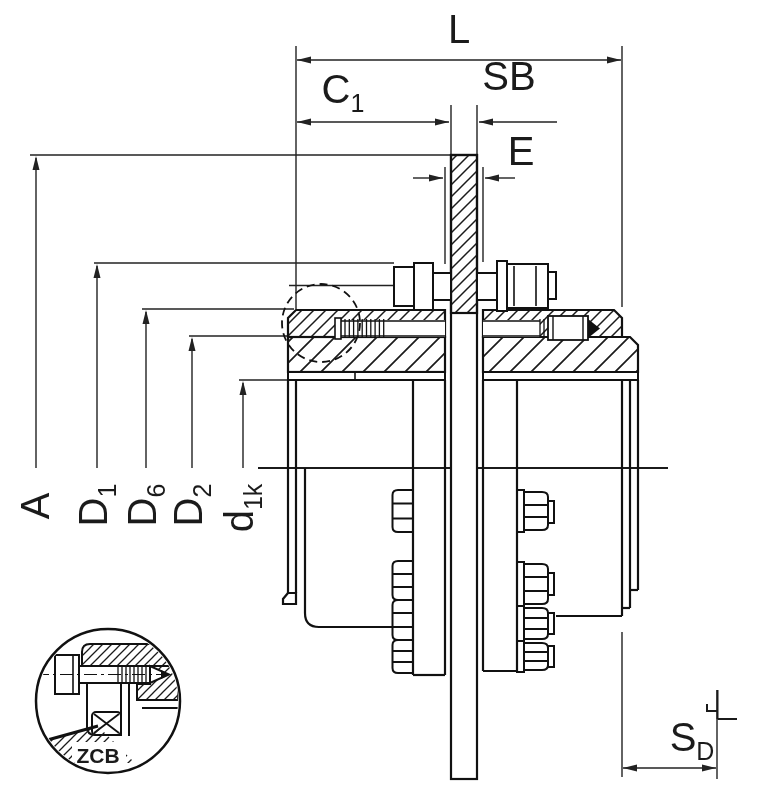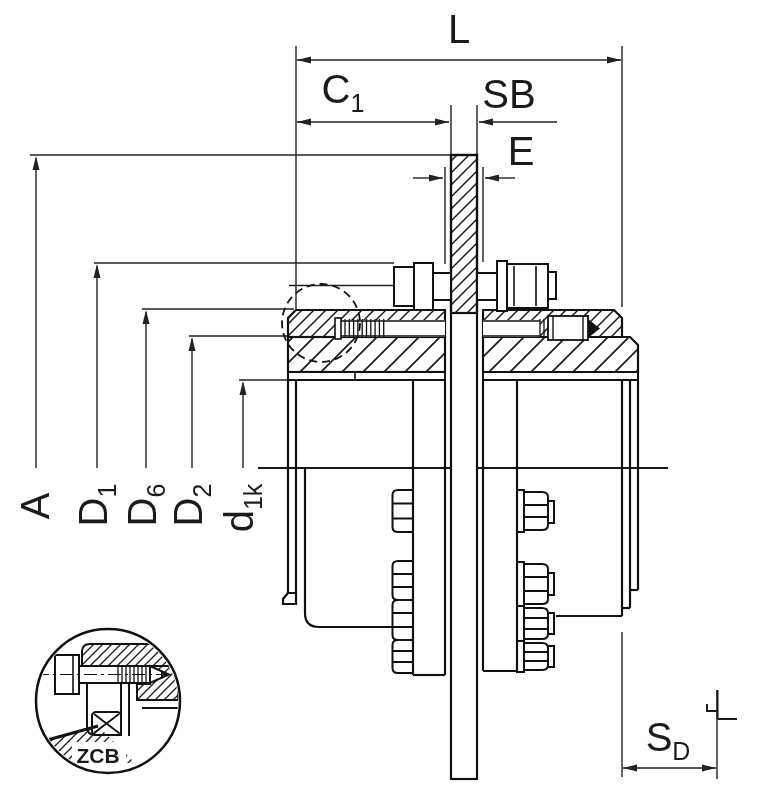--- a/index.html
+++ b/index.html
@@ -251,7 +251,7 @@
 
 <div class="lbl" style="left:459px;top:29px"><span>L</span></div>
 <div class="lbl" style="left:343px;top:92px"><span>C</span><sub>1</sub></div>
-<div class="lbl" style="left:509px;top:94px"><span>SB</span></div>
+<div class="lbl" style="left:509px;top:76px"><span>SB</span></div>
 <div class="lbl" style="left:521px;top:151px"><span>E</span></div>
 <div class="lbl rot" style="left:35px;top:506px"><span>A</span></div>
 <div class="lbl rot" style="left:96px;top:505px"><span>D</span><sub>1</sub></div>

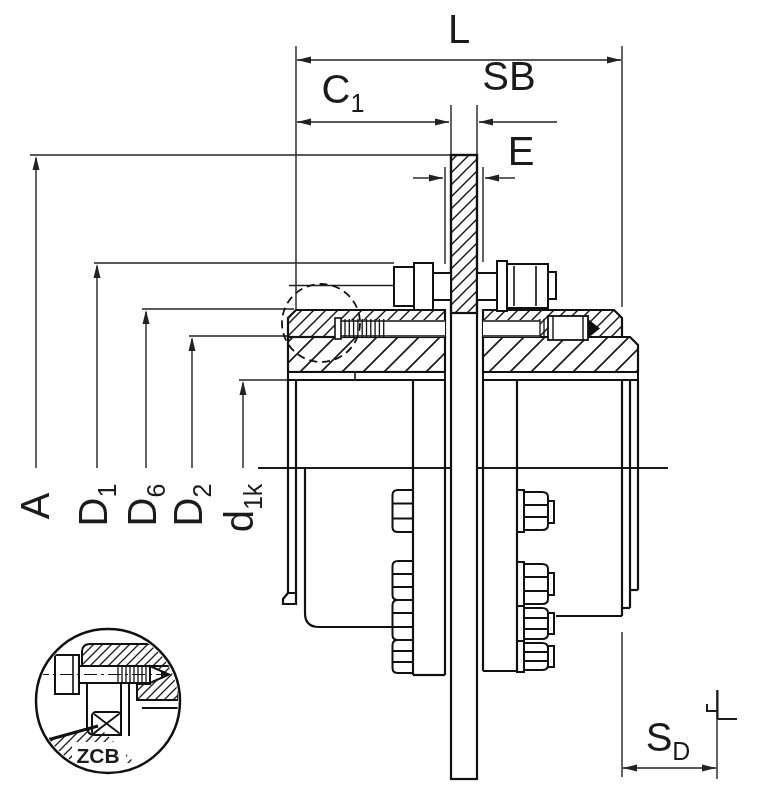--- a/index.html
+++ b/index.html
@@ -258,7 +258,7 @@
 <div class="lbl rot" style="left:145px;top:505px"><span>D</span><sub>6</sub></div>
 <div class="lbl rot" style="left:191px;top:505px"><span>D</span><sub>2</sub></div>
 <div class="lbl rot" style="left:242px;top:508px"><span>d</span><sub>1k</sub></div>
-<div class="lbl" style="left:668px;top:740px"><span>S</span><sub>D</sub></div>
+<div class="lbl" style="left:692px;top:740px"><span>S</span><sub>D</sub></div>
 <div class="lbl zcb" style="left:98px;top:755px"><span>ZCB</span></div>
 
 </div>

